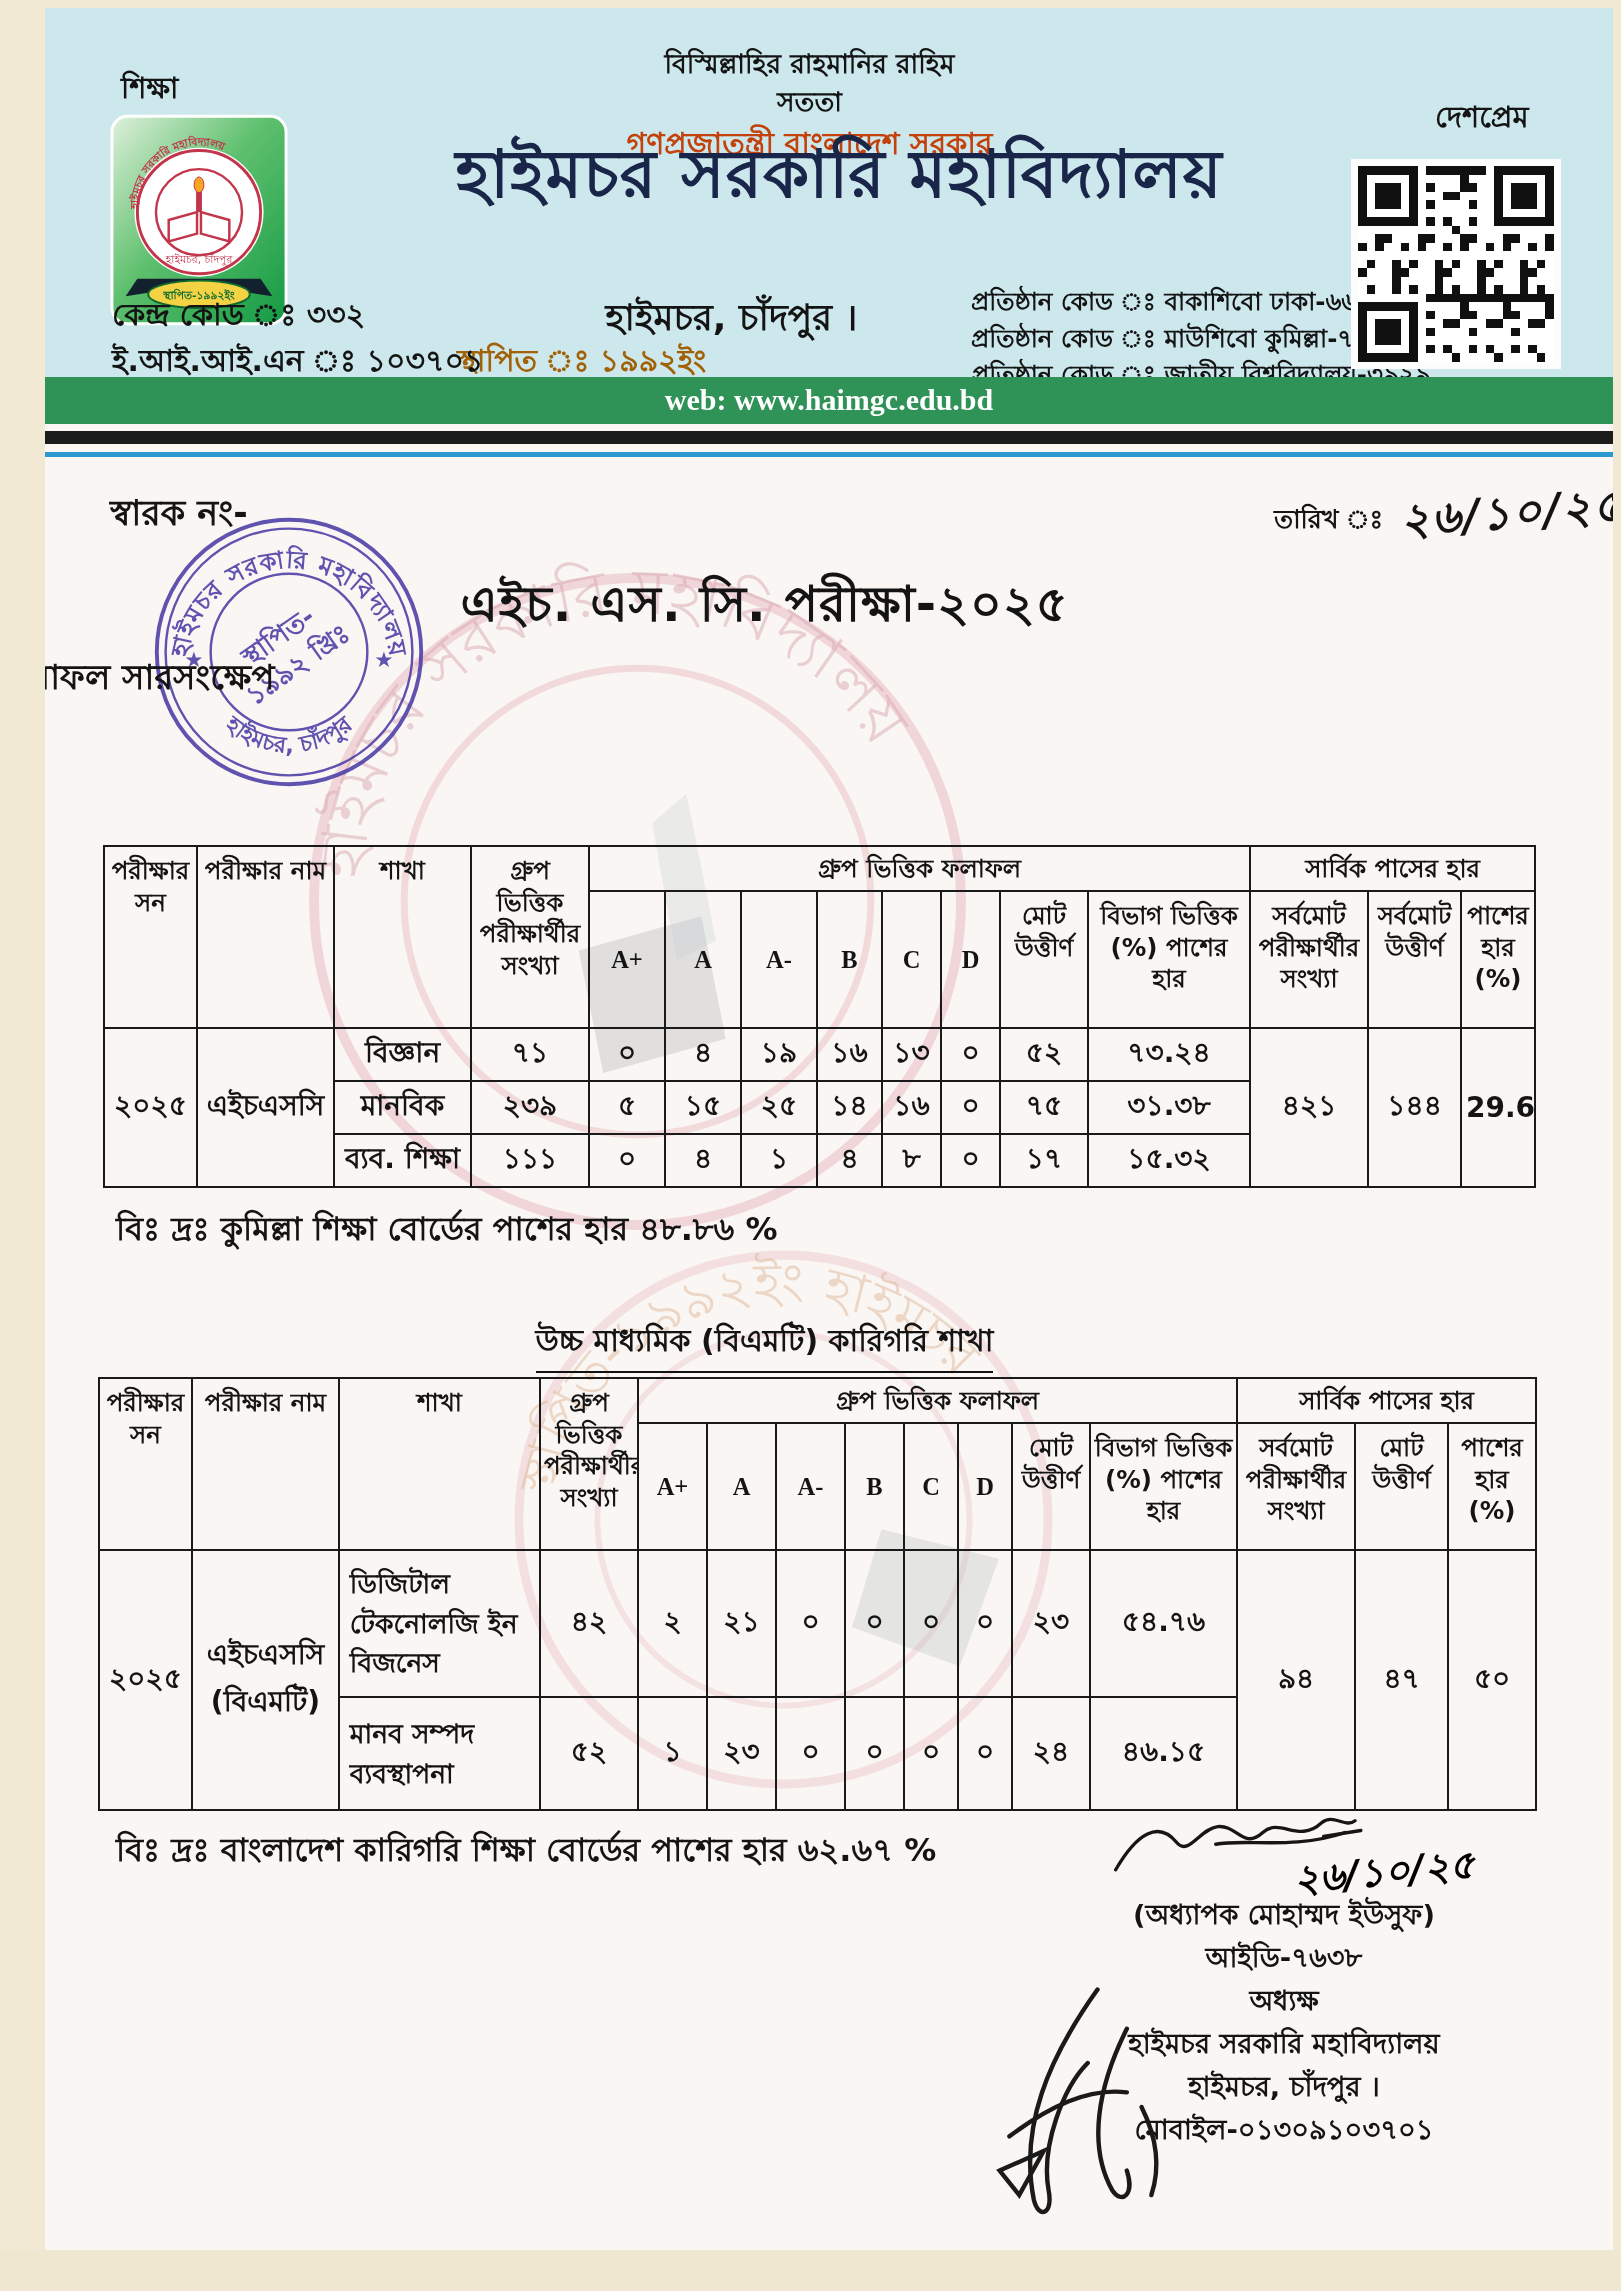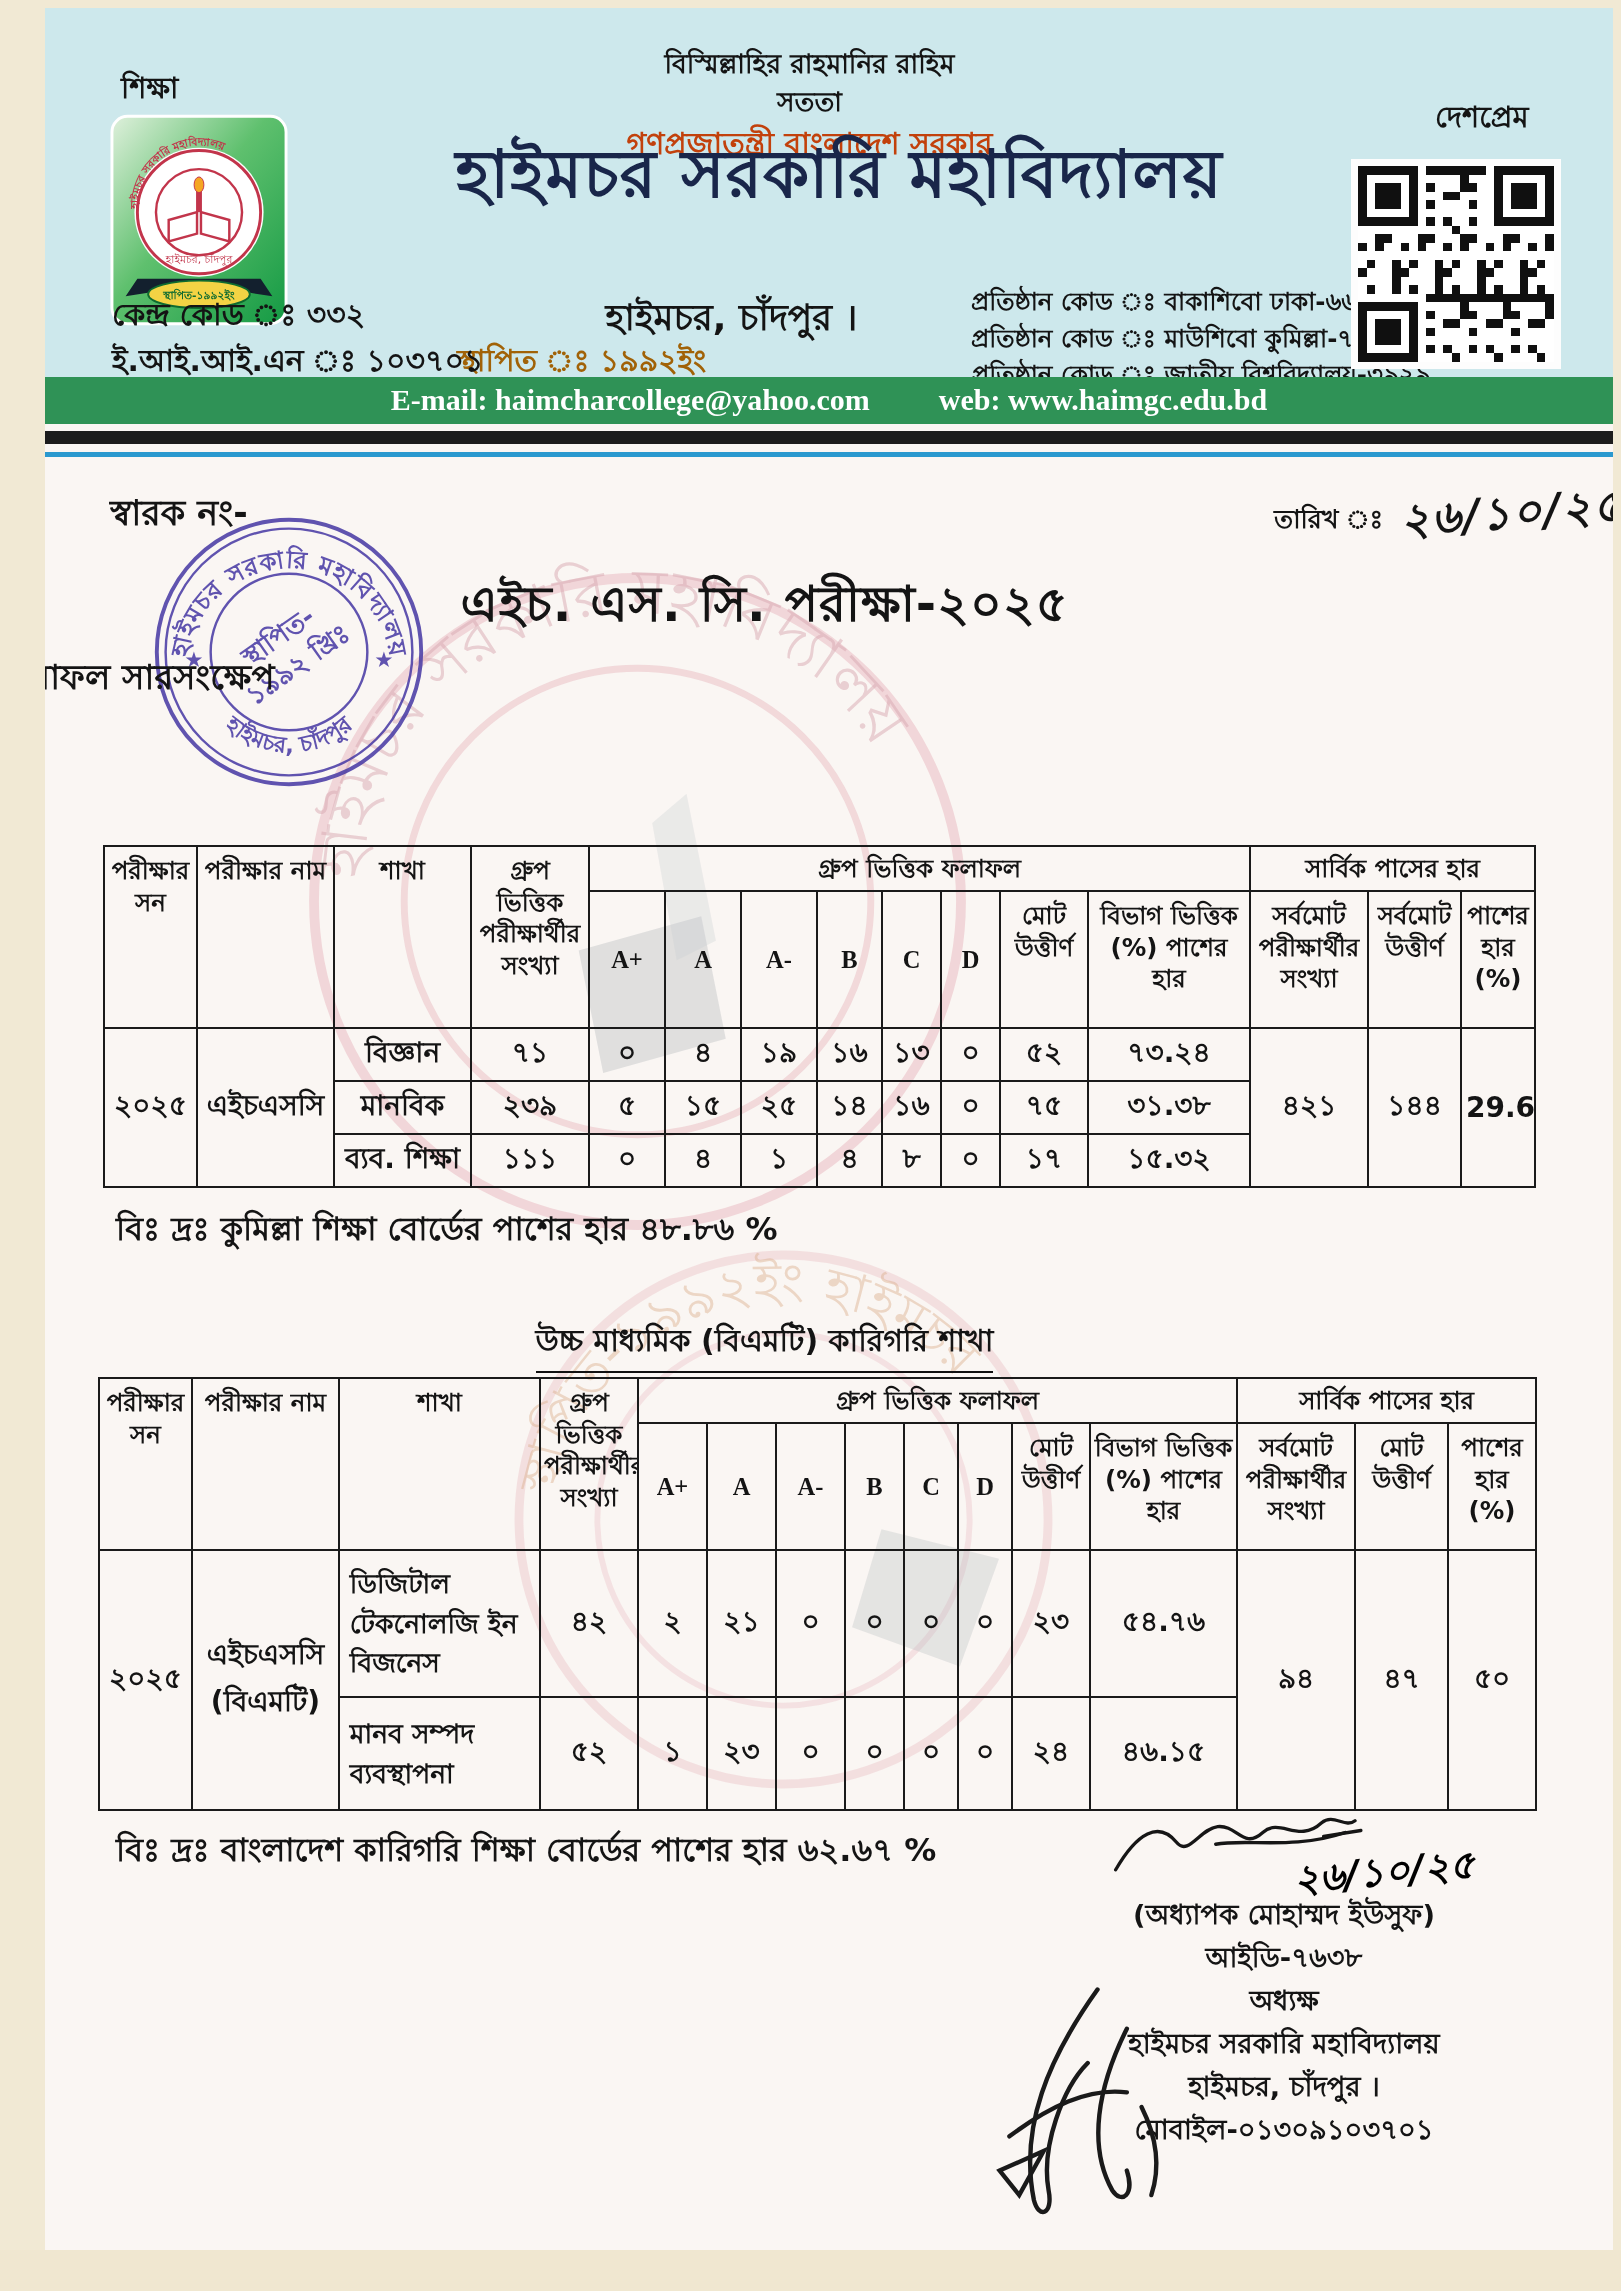--- a/index.html
+++ b/index.html
@@ -277,7 +277,6 @@
     </div>
 
     <div class="abs greenbar">
-      <span>E-mail: haimcharcollege@yahoo.com</span>
       <span>web: www.haimgc.edu.bd</span>
     </div>
   </div>

